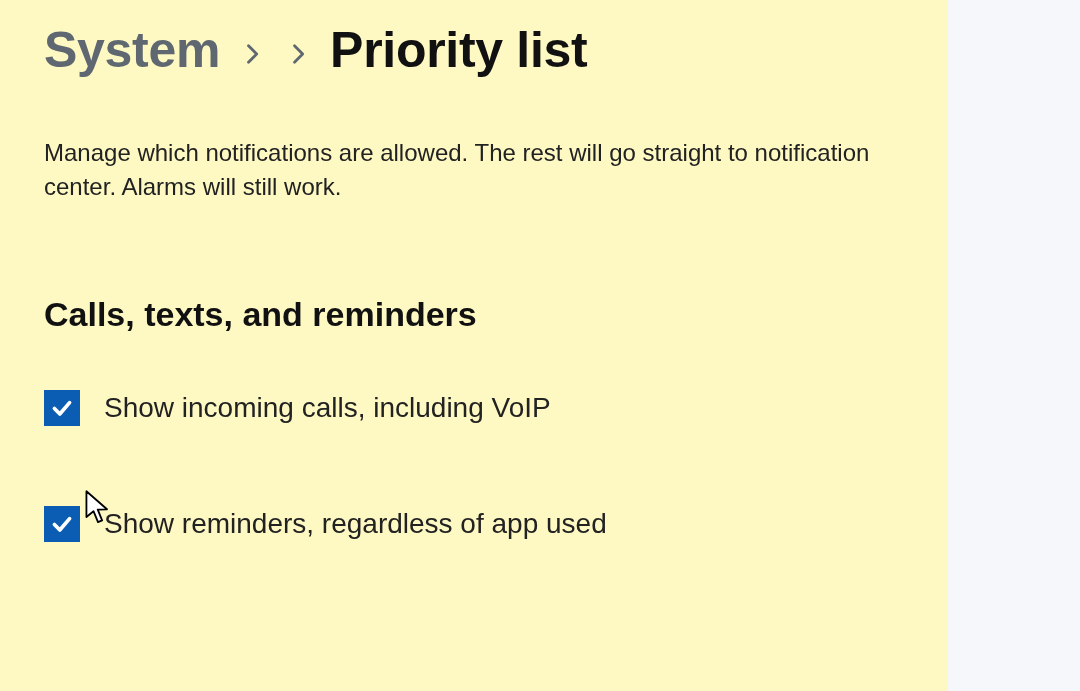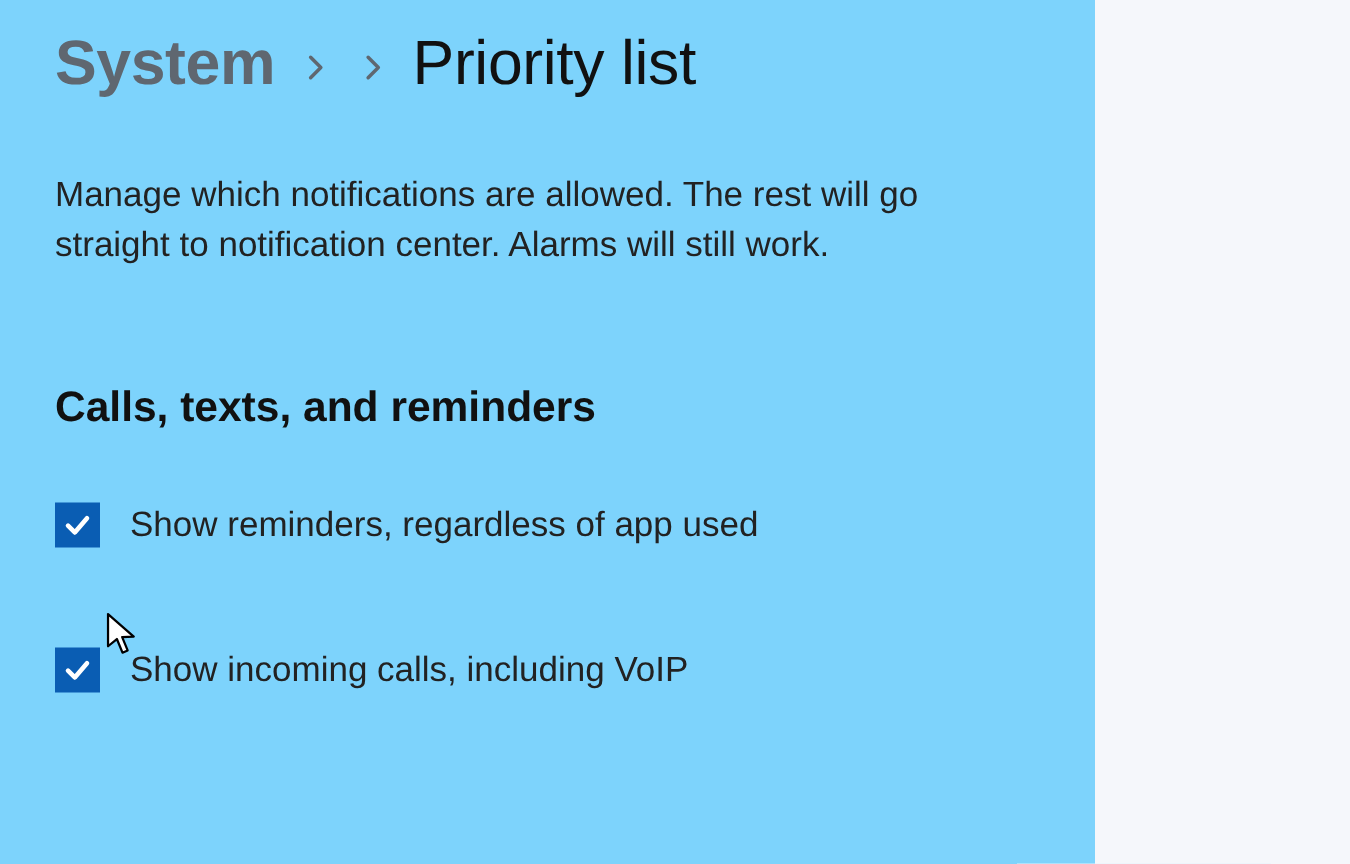--- a/index.html
+++ b/index.html
@@ -15,10 +15,10 @@
 
   .page {
     box-sizing: border-box;
-    width: 876px;
+    width: 948px;
     height: 691px;
     padding: 20px 44px 0 44px;
-    background: #7dd3fc;
+    background: #fef9c3;
     position: relative;
   }
 

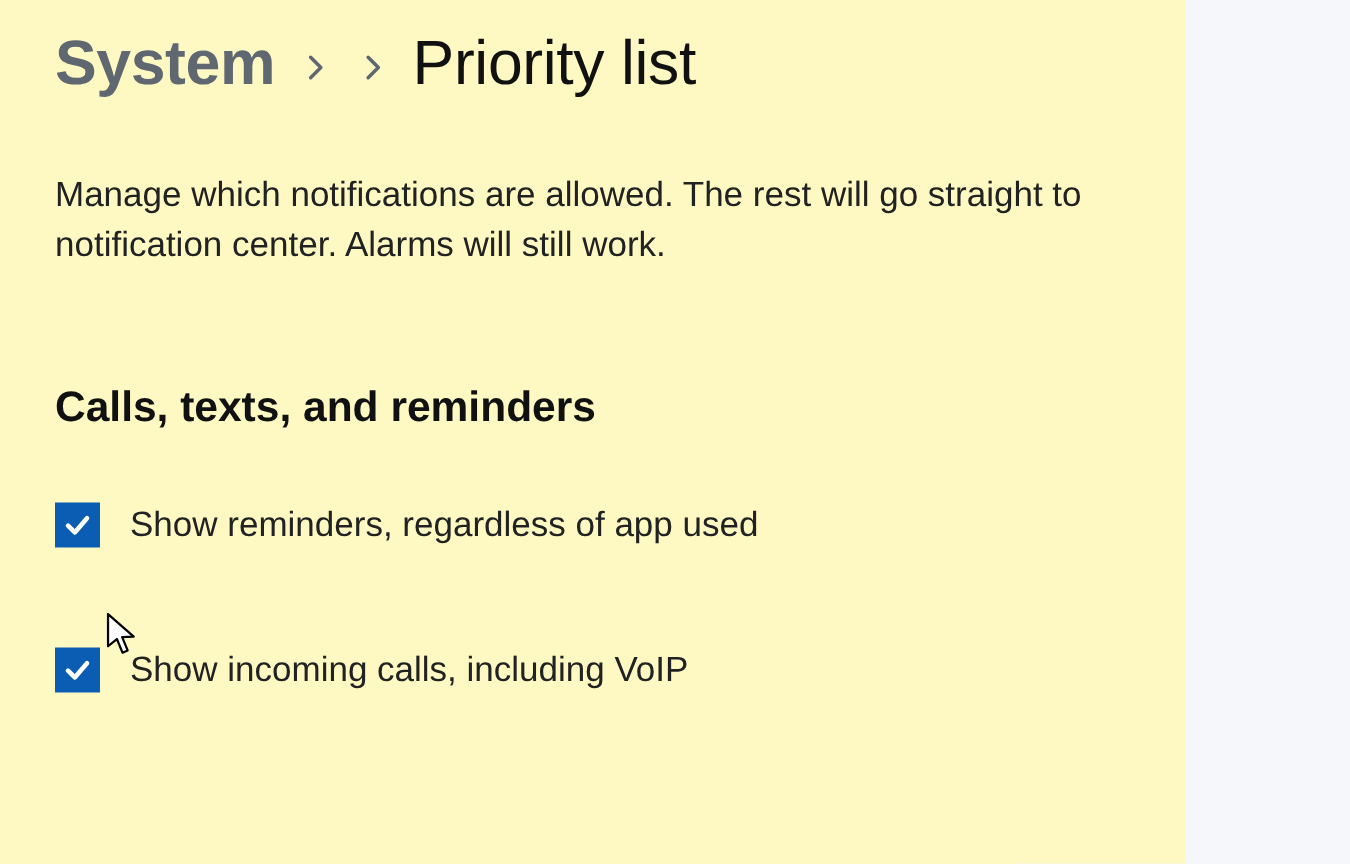--- a/index.html
+++ b/index.html
@@ -40,7 +40,7 @@
   }
   .breadcrumb-part.current {
     color: #111;
-    font-weight: 400;
+    font-weight: 700;
   }
   .breadcrumb-sep {
     display: inline-flex;

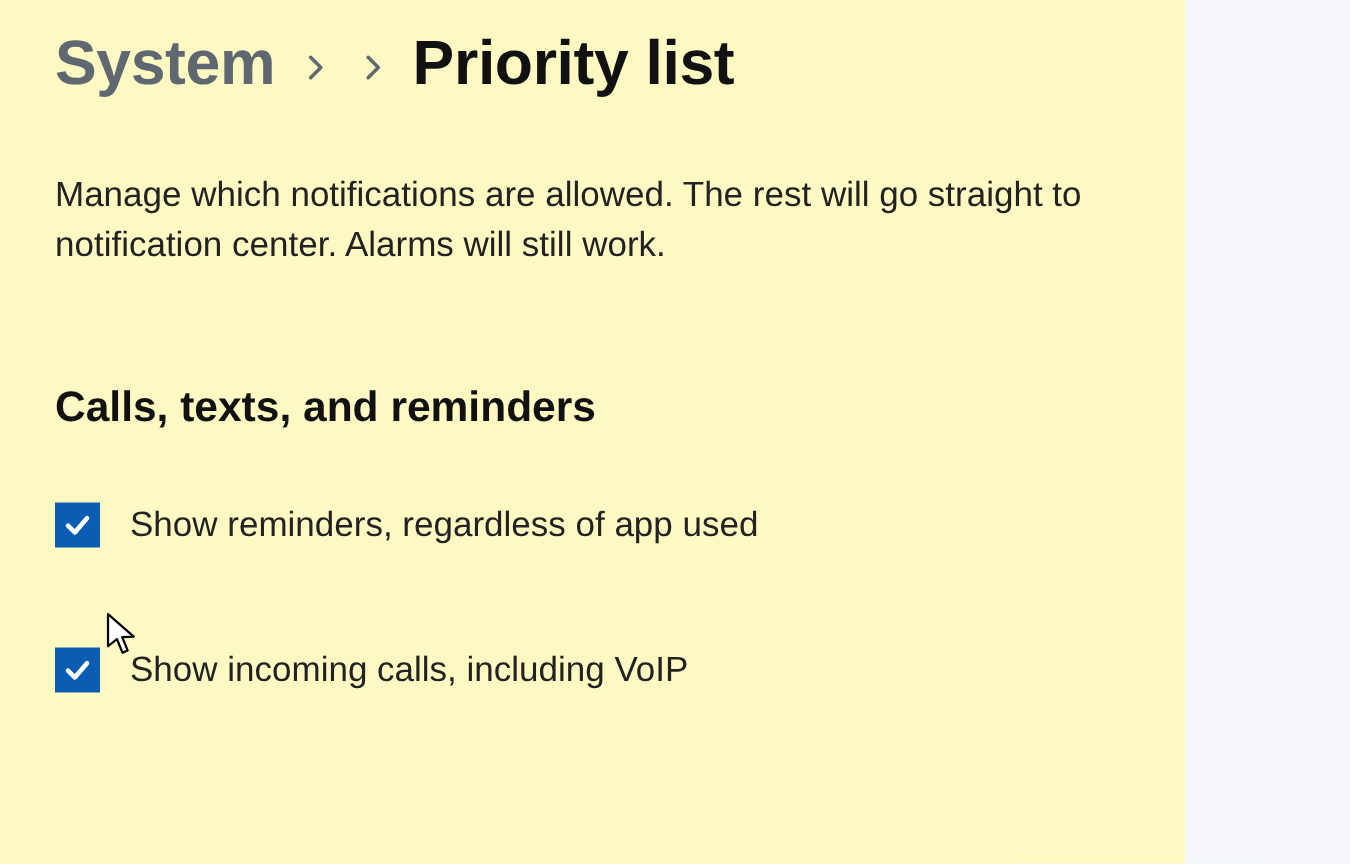--- a/index.html
+++ b/index.html
@@ -54,7 +54,7 @@
 
   
   .description {
-    font-size: 28px;
+    font-size: 24px;
     line-height: 1.45;
     color: #222;
     max-width: 940px;

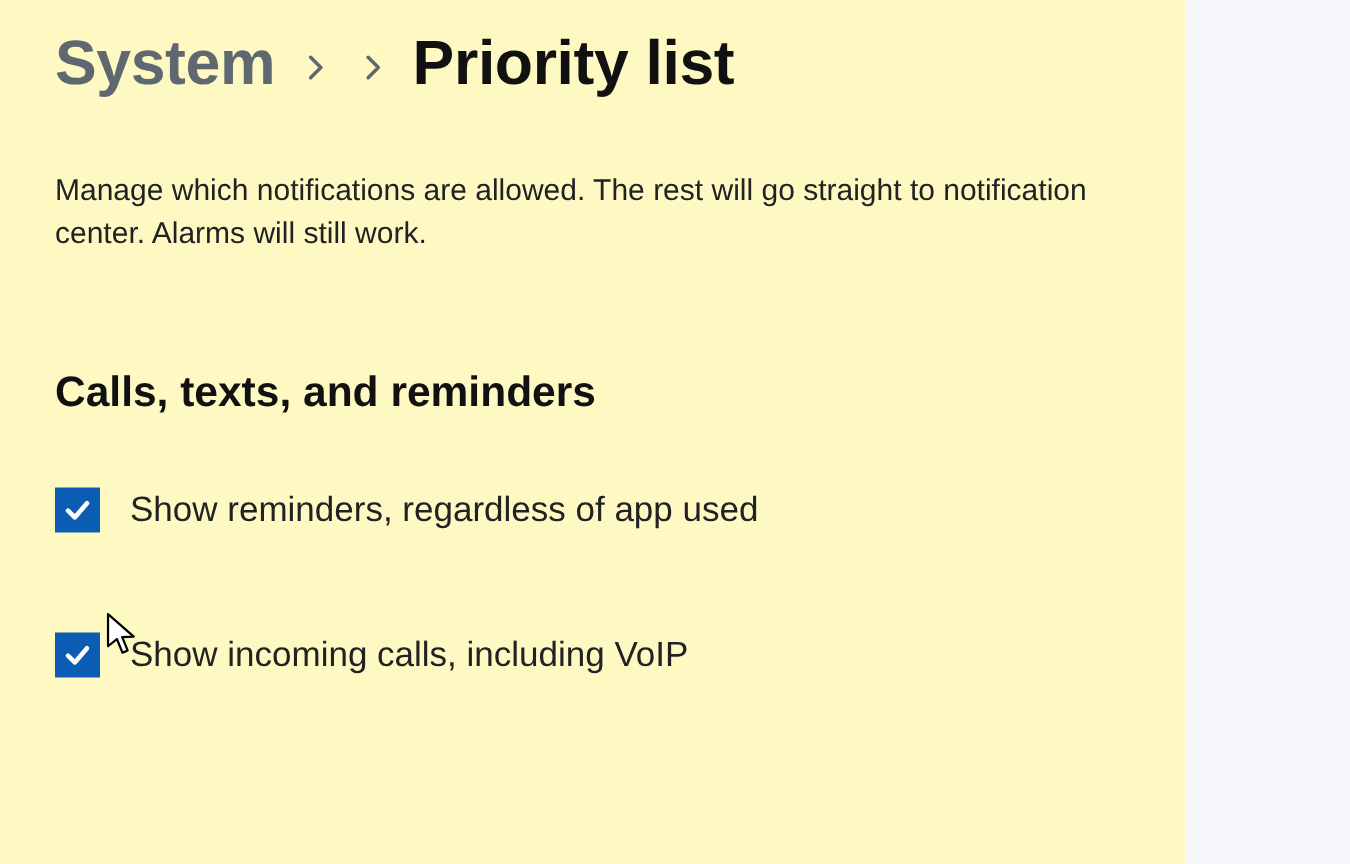--- a/index.html
+++ b/index.html
@@ -149,7 +149,7 @@
           <polyline points="5 12.5 10 17.5 19 7"></polyline>
         </svg>
     </span>
-    <span class="checkbox-label">Show reminders, regardless of app used</span>
+    <span class="checkbox-label">Show incoming calls, including VoIP</span>
   </div>
 
   <div class="checkbox-row">
@@ -158,7 +158,7 @@
           <polyline points="5 12.5 10 17.5 19 7"></polyline>
         </svg>
     </span>
-    <span class="checkbox-label">Show incoming calls, including VoIP</span>
+    <span class="checkbox-label">Show reminders, regardless of app used</span>
   </div>
 
   <div class="cursor" style="left:84px; top:490px;">

